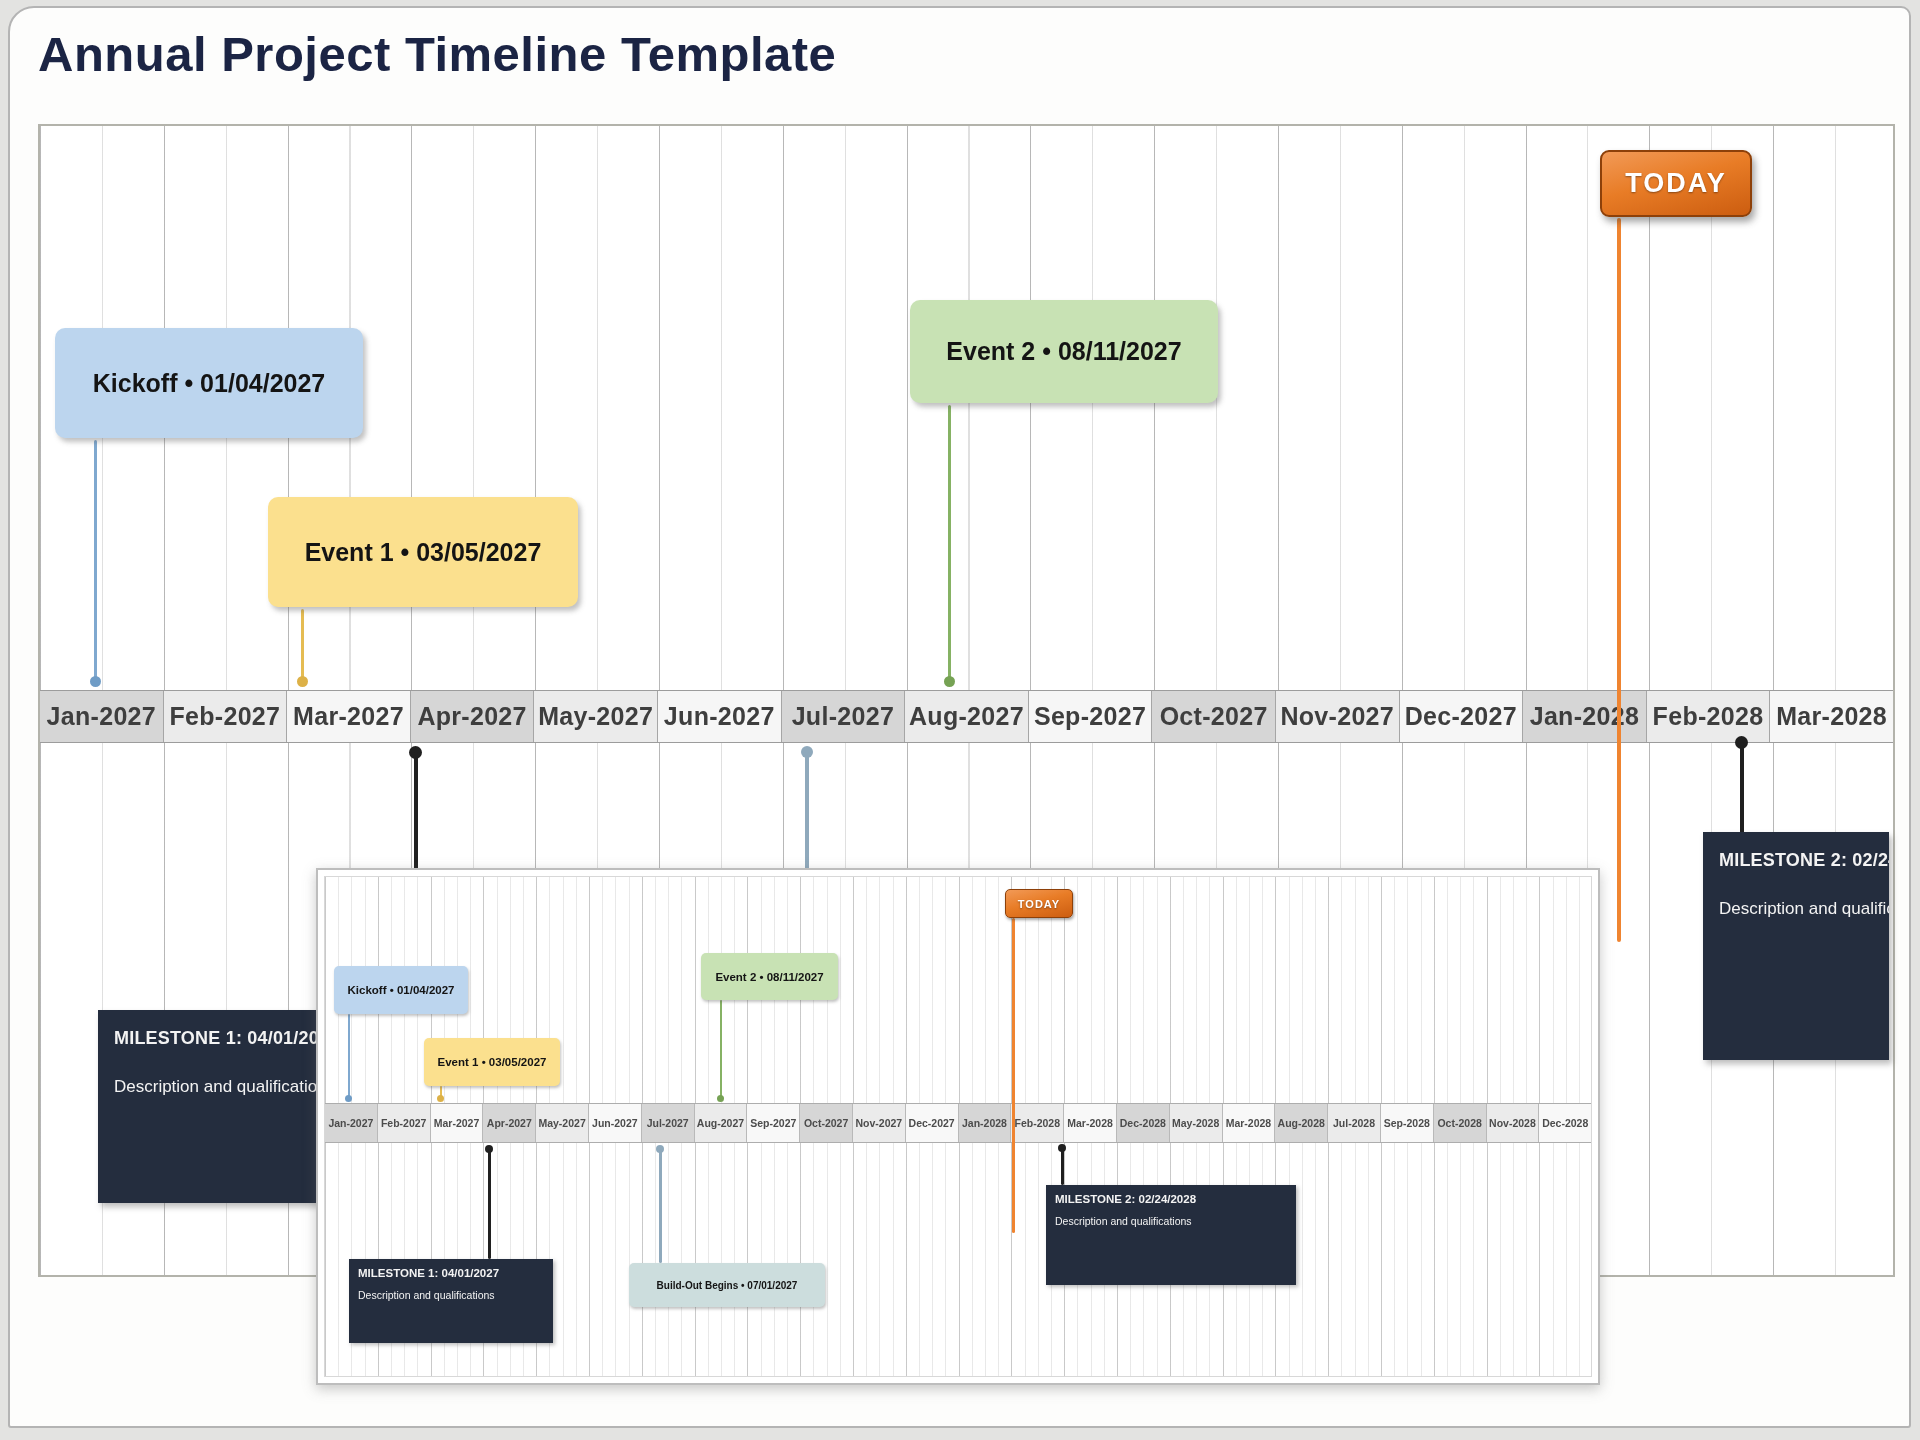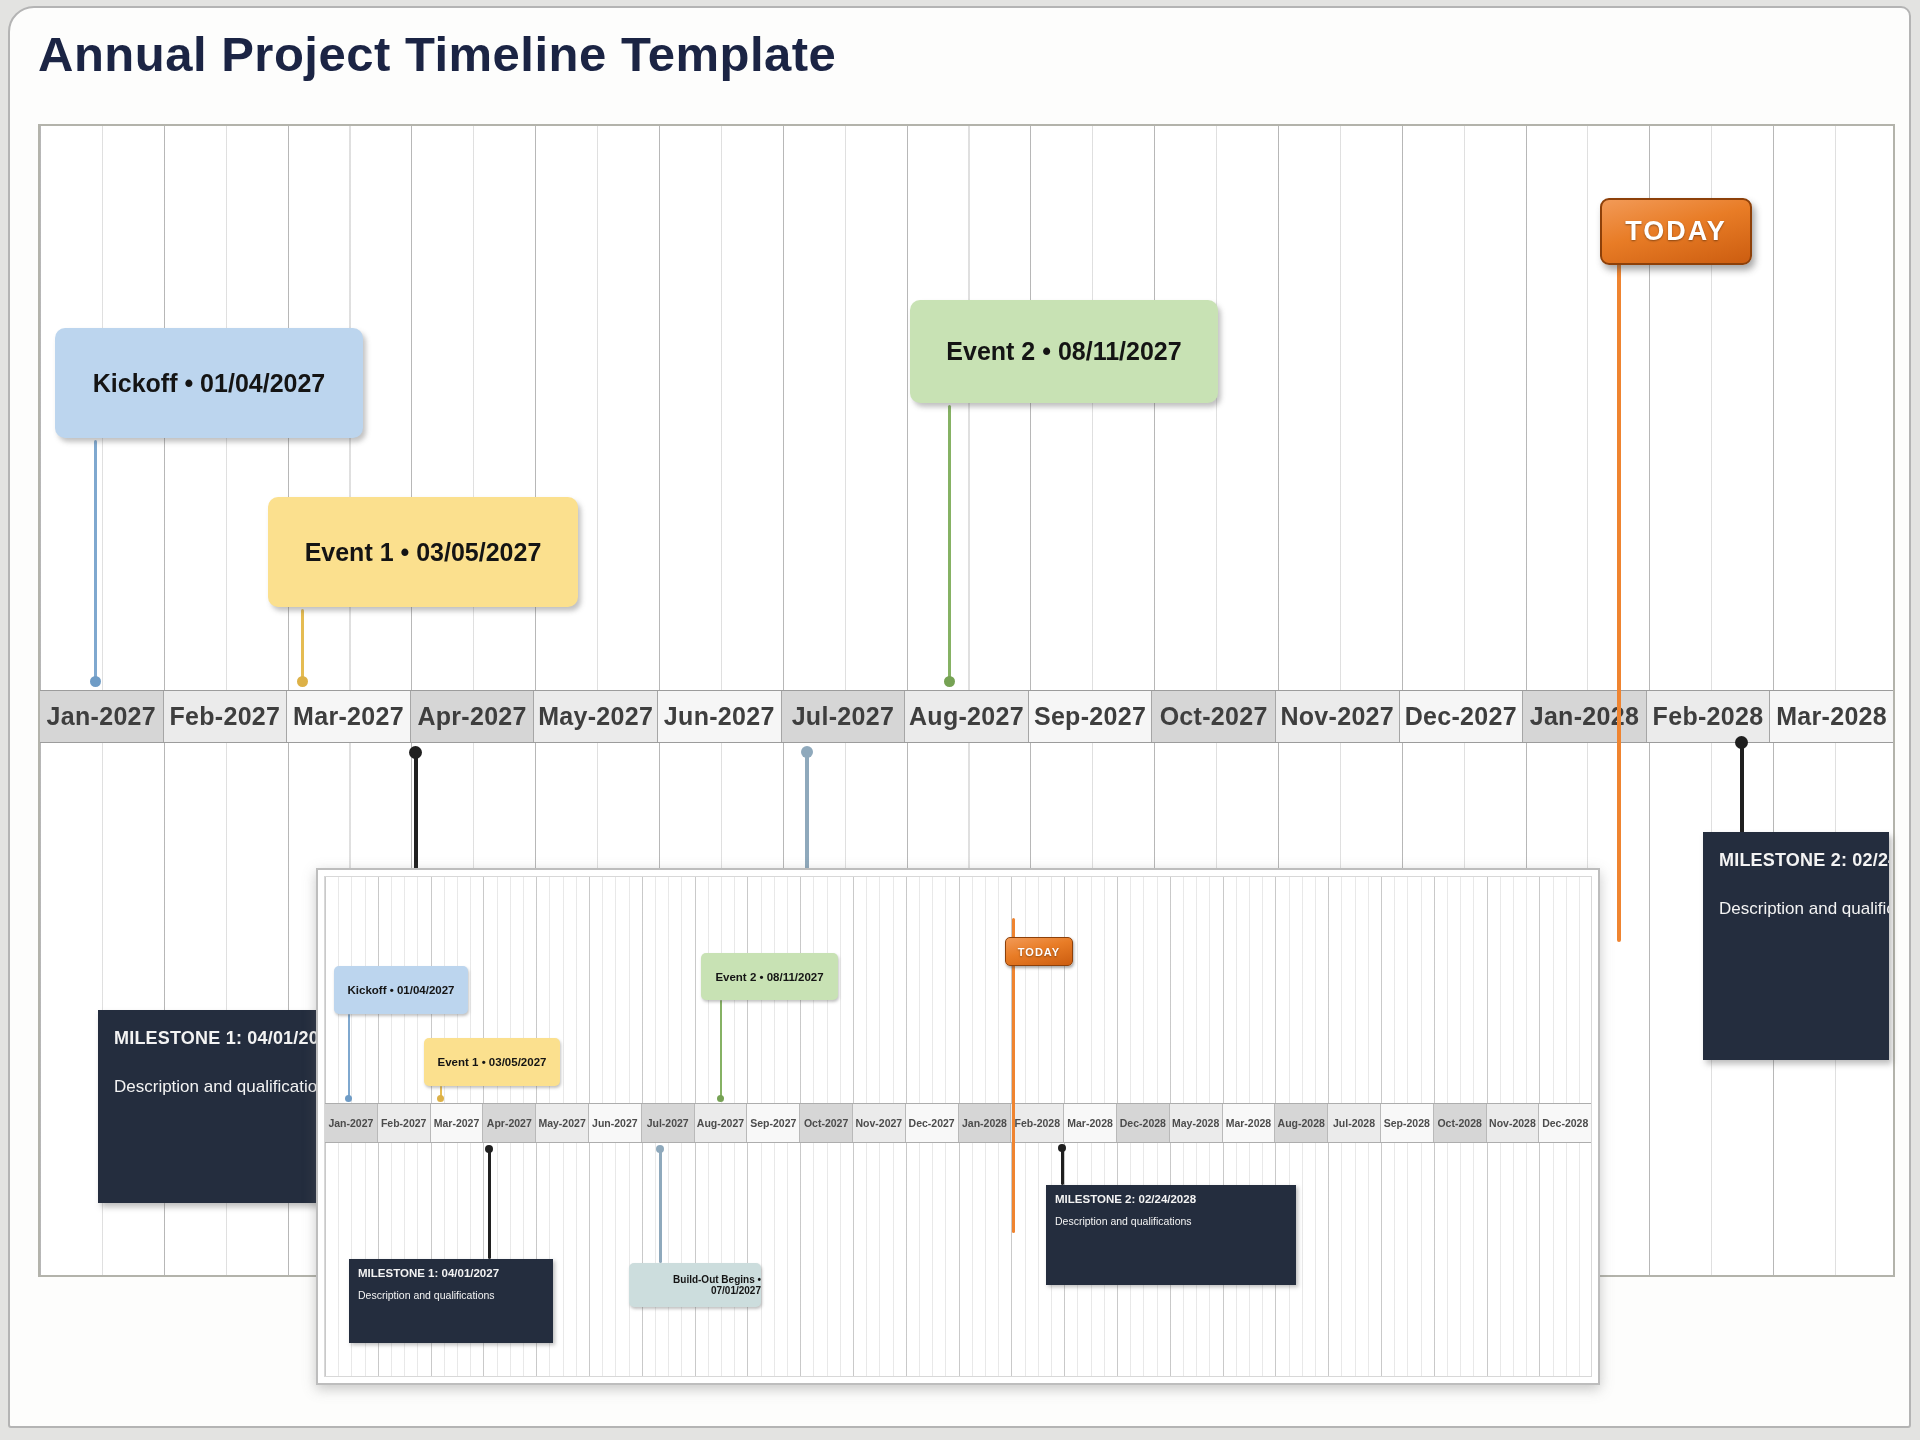--- a/index.html
+++ b/index.html
@@ -39,7 +39,7 @@
         background:linear-gradient(165deg,#f29a57 0%,#e87c26 45%,#cc5d10 100%);
         color:#fff;border:2px solid #8d4009;border-radius:9px;font-weight:700;
         letter-spacing:2px;text-shadow:0 1px 2px rgba(0,0,0,.4);
-        box-shadow:3px 5px 7px rgba(60,60,60,.45);margin-top:48px;}
+        box-shadow:3px 5px 7px rgba(60,60,60,.45);}
   .mbox{position:absolute;background:#242d3e;color:#f3f3f3;overflow:hidden;
         box-shadow:3px 4px 6px rgba(90,90,90,.4);padding:18px 16px;}
   .mbox .mtitle{font-size:18px;font-weight:600;white-space:nowrap;letter-spacing:.2px;}

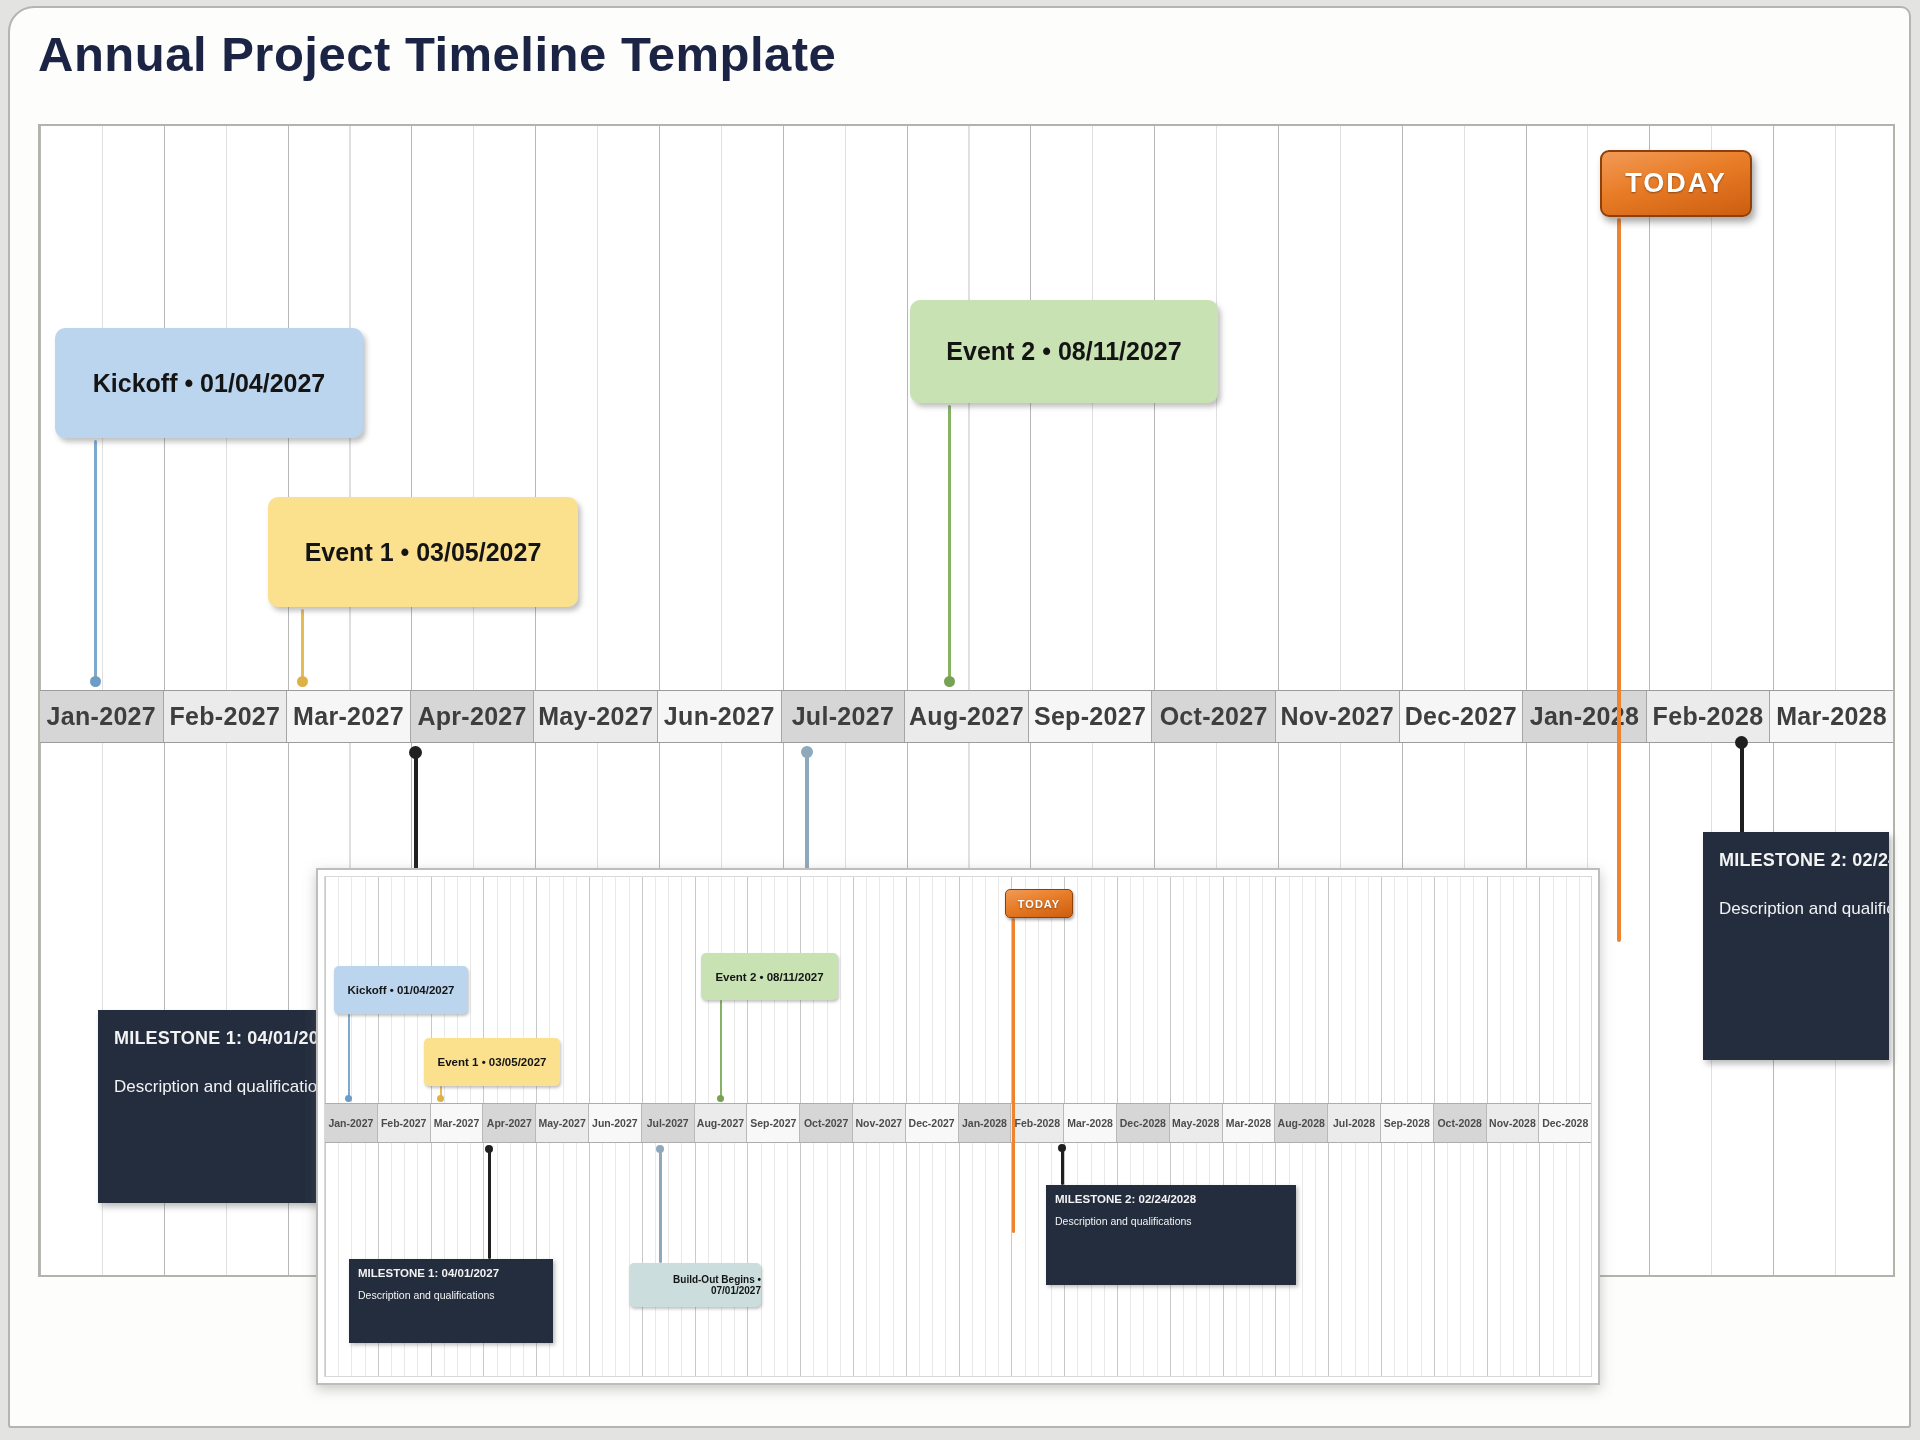--- a/index.html
+++ b/index.html
@@ -226,7 +226,7 @@
         <div class="mdesc">Description and qualifications</div>
       </div>
 
-      <div class="icallout" style="left:304px;top:386px;width:132px;height:44px;background:#ccdddd;font-size:10px;text-align:right;">
+      <div class="icallout" style="left:304px;top:386px;width:196px;height:44px;background:#ccdddd;font-size:10px;">
         <span>Build-Out Begins • 07/01/2027</span>
       </div>
 

